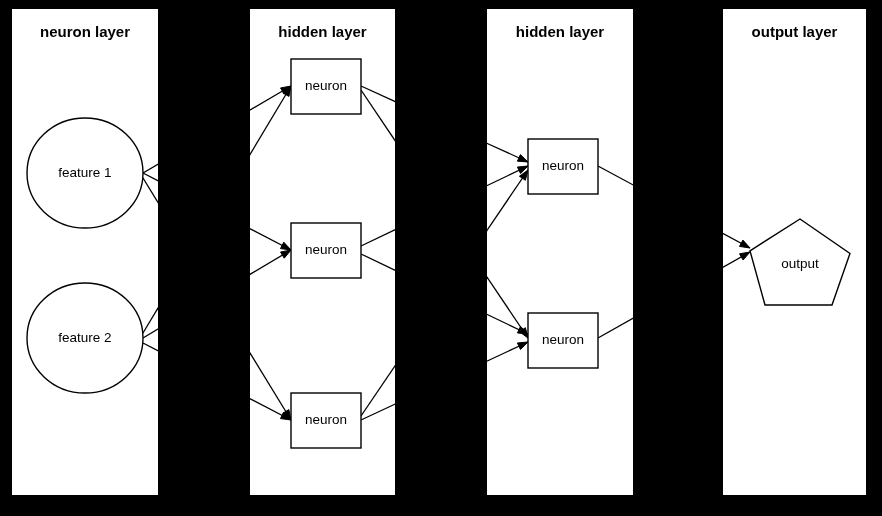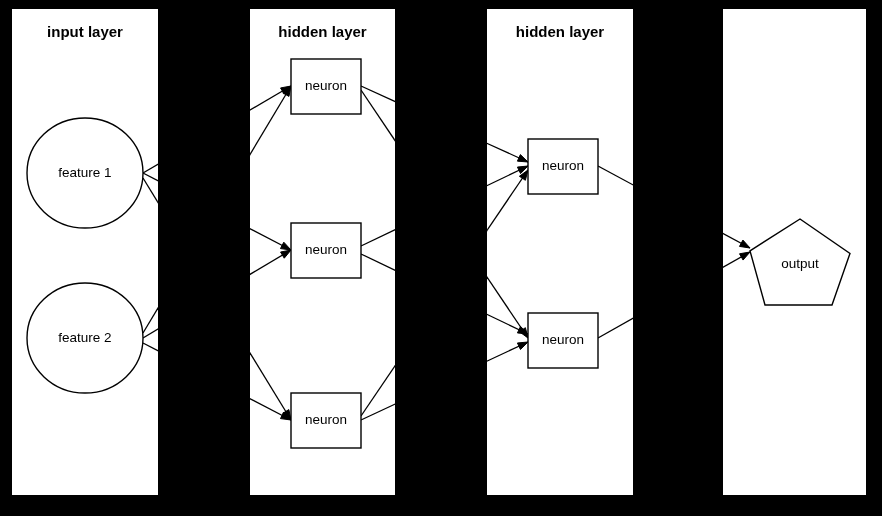--- a/index.html
+++ b/index.html
@@ -70,7 +70,7 @@
 
 <div id="stage">
     <div class="layer-panel" style="left: 12px; top: 9px; width: 146px; height: 486px;">
-      <div class="layer-title" style="top: 14px;">input layer</div>
+      <div class="layer-title" style="top: 14px;">neuron layer</div>
       <svg class="panel-svg" width="146" height="486" viewBox="12 9 146 486">
         <g>
           <line x1="143" y1="173" x2="291" y2="86" class="edge"></line>

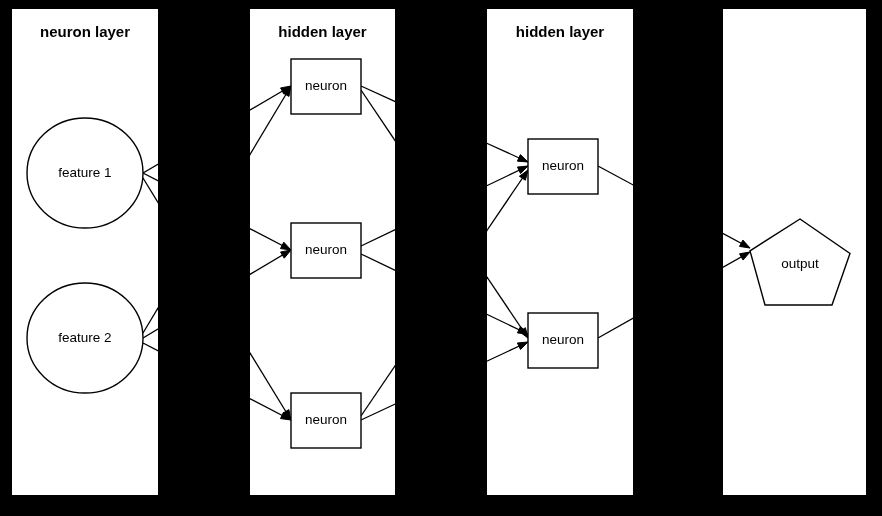--- a/index.html
+++ b/index.html
@@ -217,6 +217,7 @@
       </svg>
     </div>
     <div class="layer-panel" style="left: 723px; top: 9px; width: 143px; height: 486px;">
+      <div class="layer-title" style="top: 14px;">output layer</div>
       <svg class="panel-svg" width="143" height="486" viewBox="723 9 143 486">
         <g>
           <line x1="598" y1="166" x2="750" y2="248" class="edge"></line>

